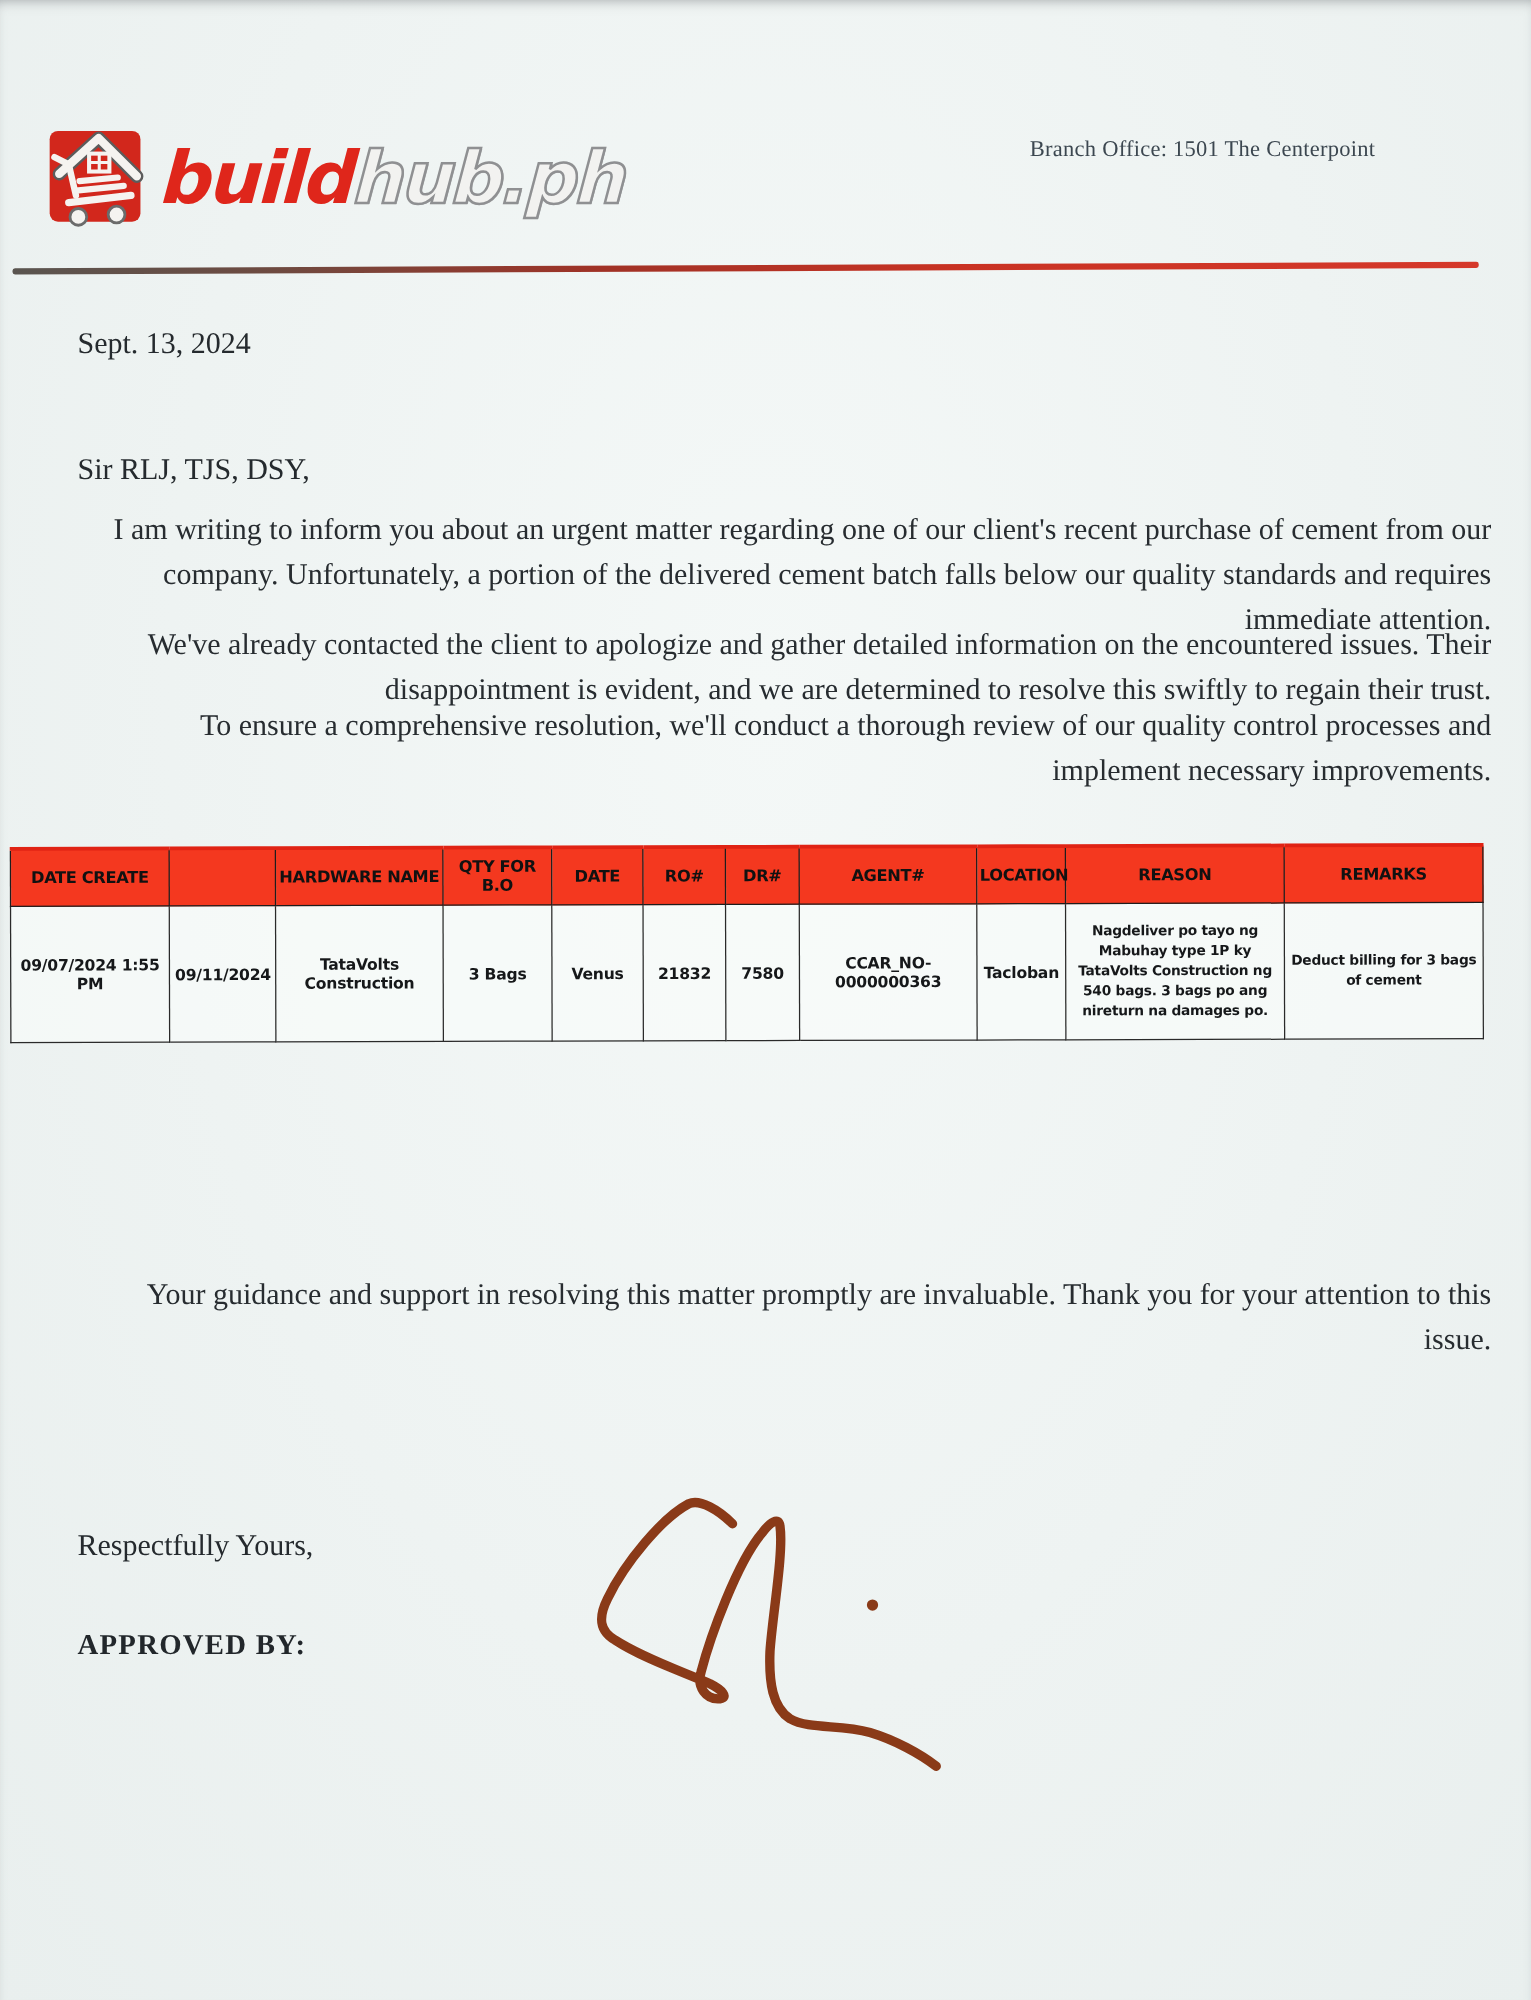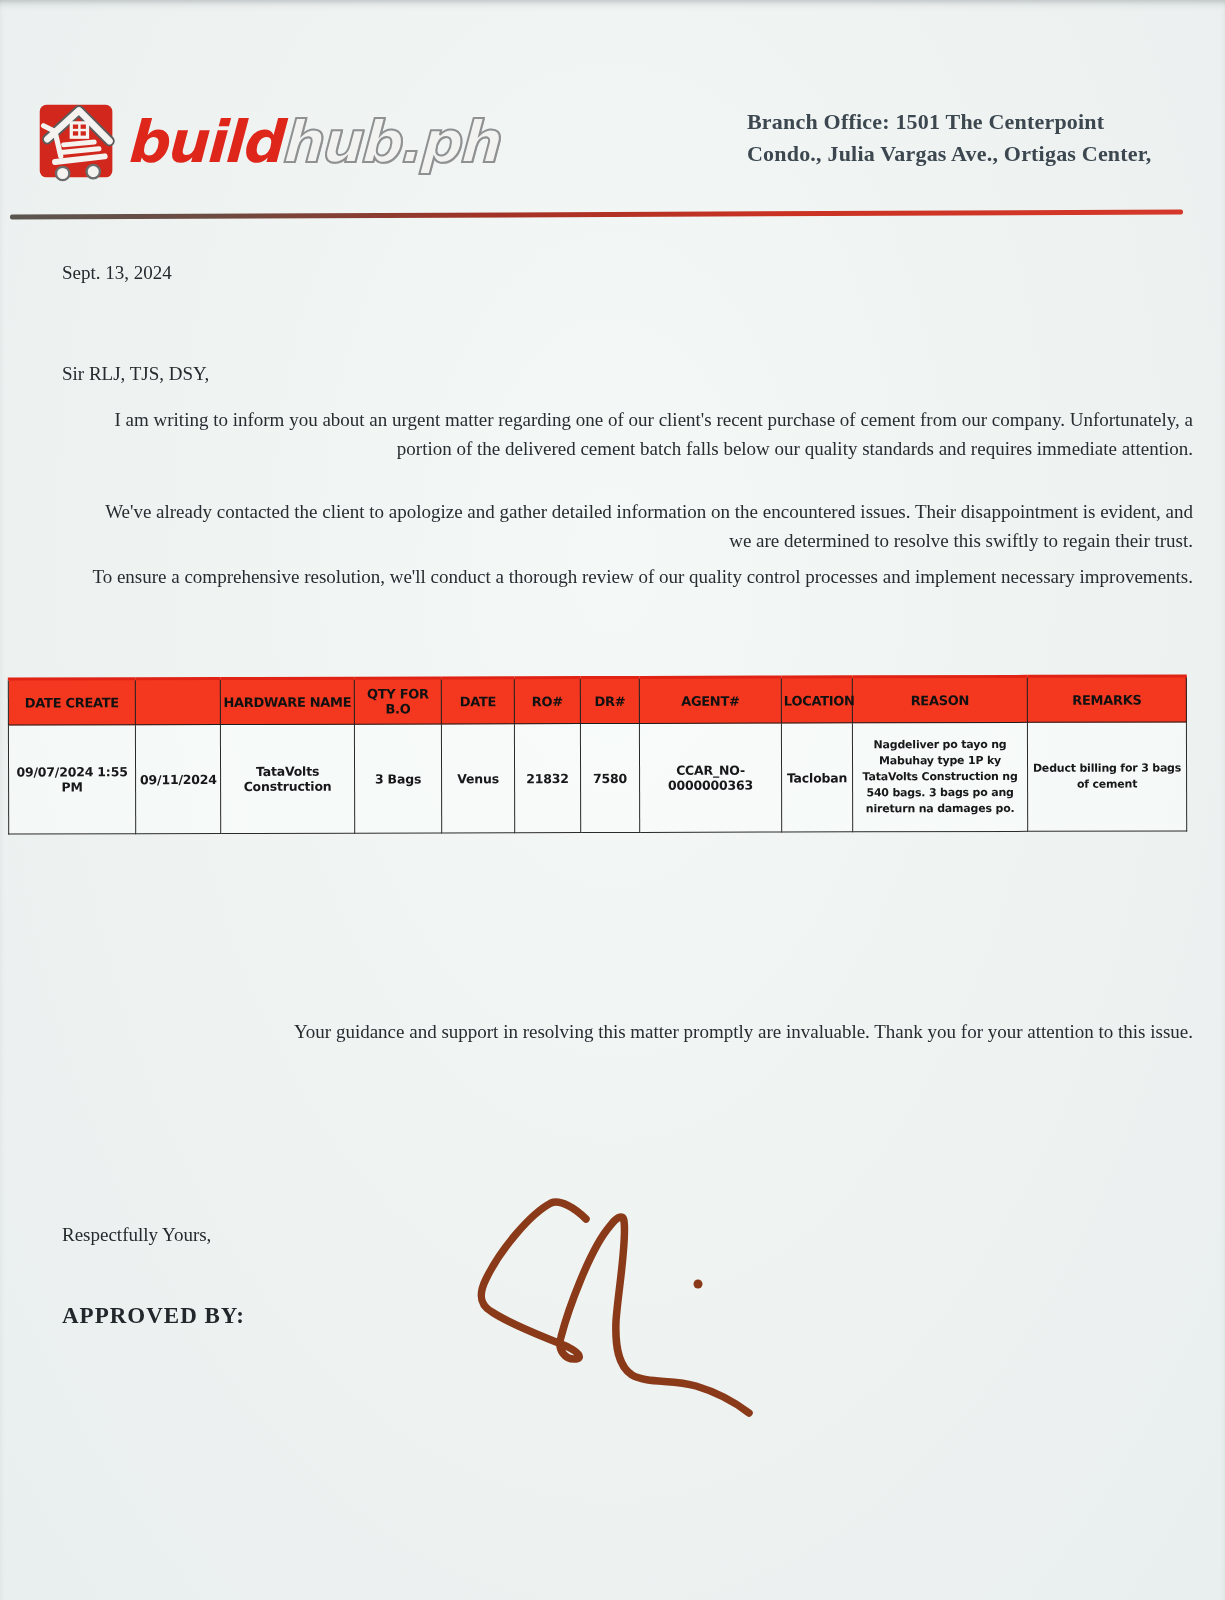--- a/index.html
+++ b/index.html
@@ -33,7 +33,7 @@
   }
   .address{
     position:absolute;right:48px;top:106px;width:430px;
-    text-align:left;font-weight:bold;font-size:22px;line-height:1.45;
+    text-align:center;font-weight:normal;font-size:18px;line-height:1.45;
     color:#3c4750;letter-spacing:.2px;
   }
   .divider{

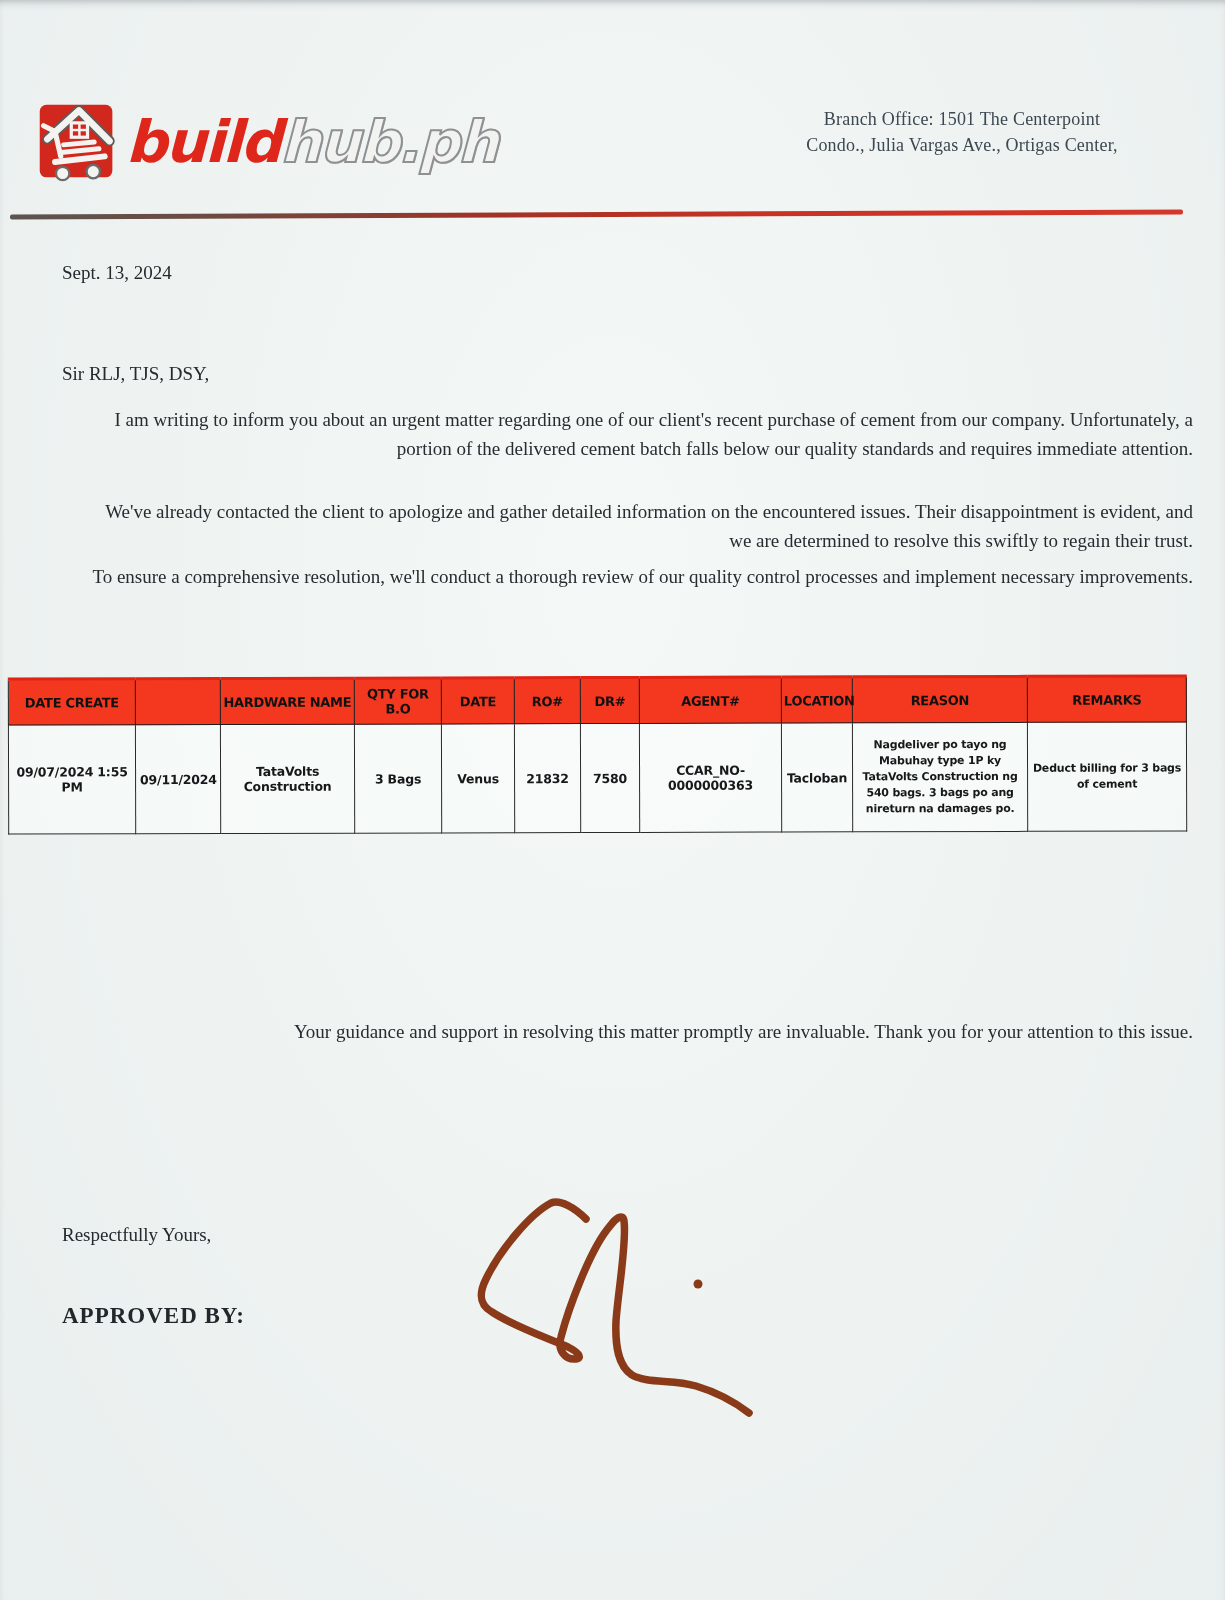--- a/index.html
+++ b/index.html
@@ -108,7 +108,6 @@
 
   <div class="address">
     <div>Branch Office: 1501 The Centerpoint</div>
-    <div>Condo., Julia Vargas Ave., Ortigas Center,</div>
   </div>
 
   <div class="divider"></div>

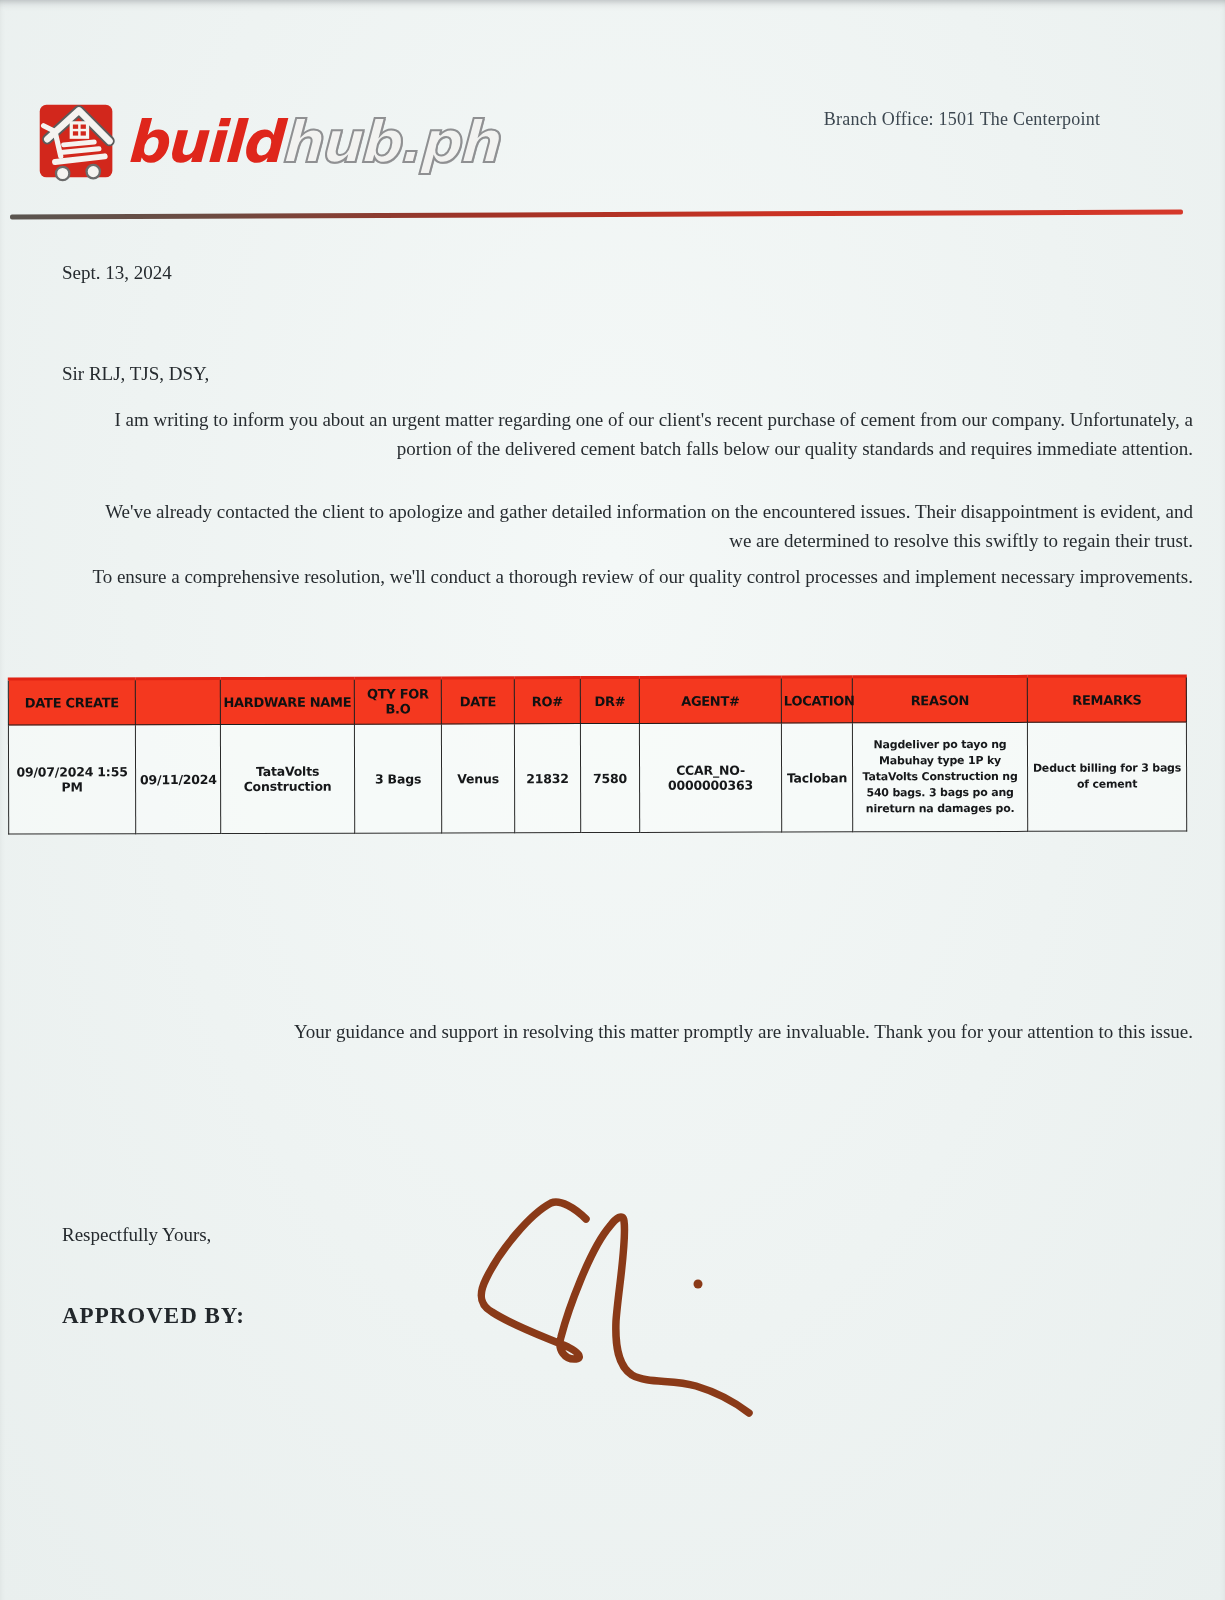--- a/index.html
+++ b/index.html
@@ -43,7 +43,7 @@
     border-radius:2px;
   }
   
-  .ln{position:absolute;color:#252a2e;font-size:19px;}
+  .ln{position:absolute;color:#252a2e;font-size:24px;}
   .date{left:62px;top:262px;}
   .salutation{left:62px;top:337px;margin-top:26px;}
   .para{left:60px;width:1108px;line-height:1.5;text-align:right;color:#272c30;margin-left:25px;}

